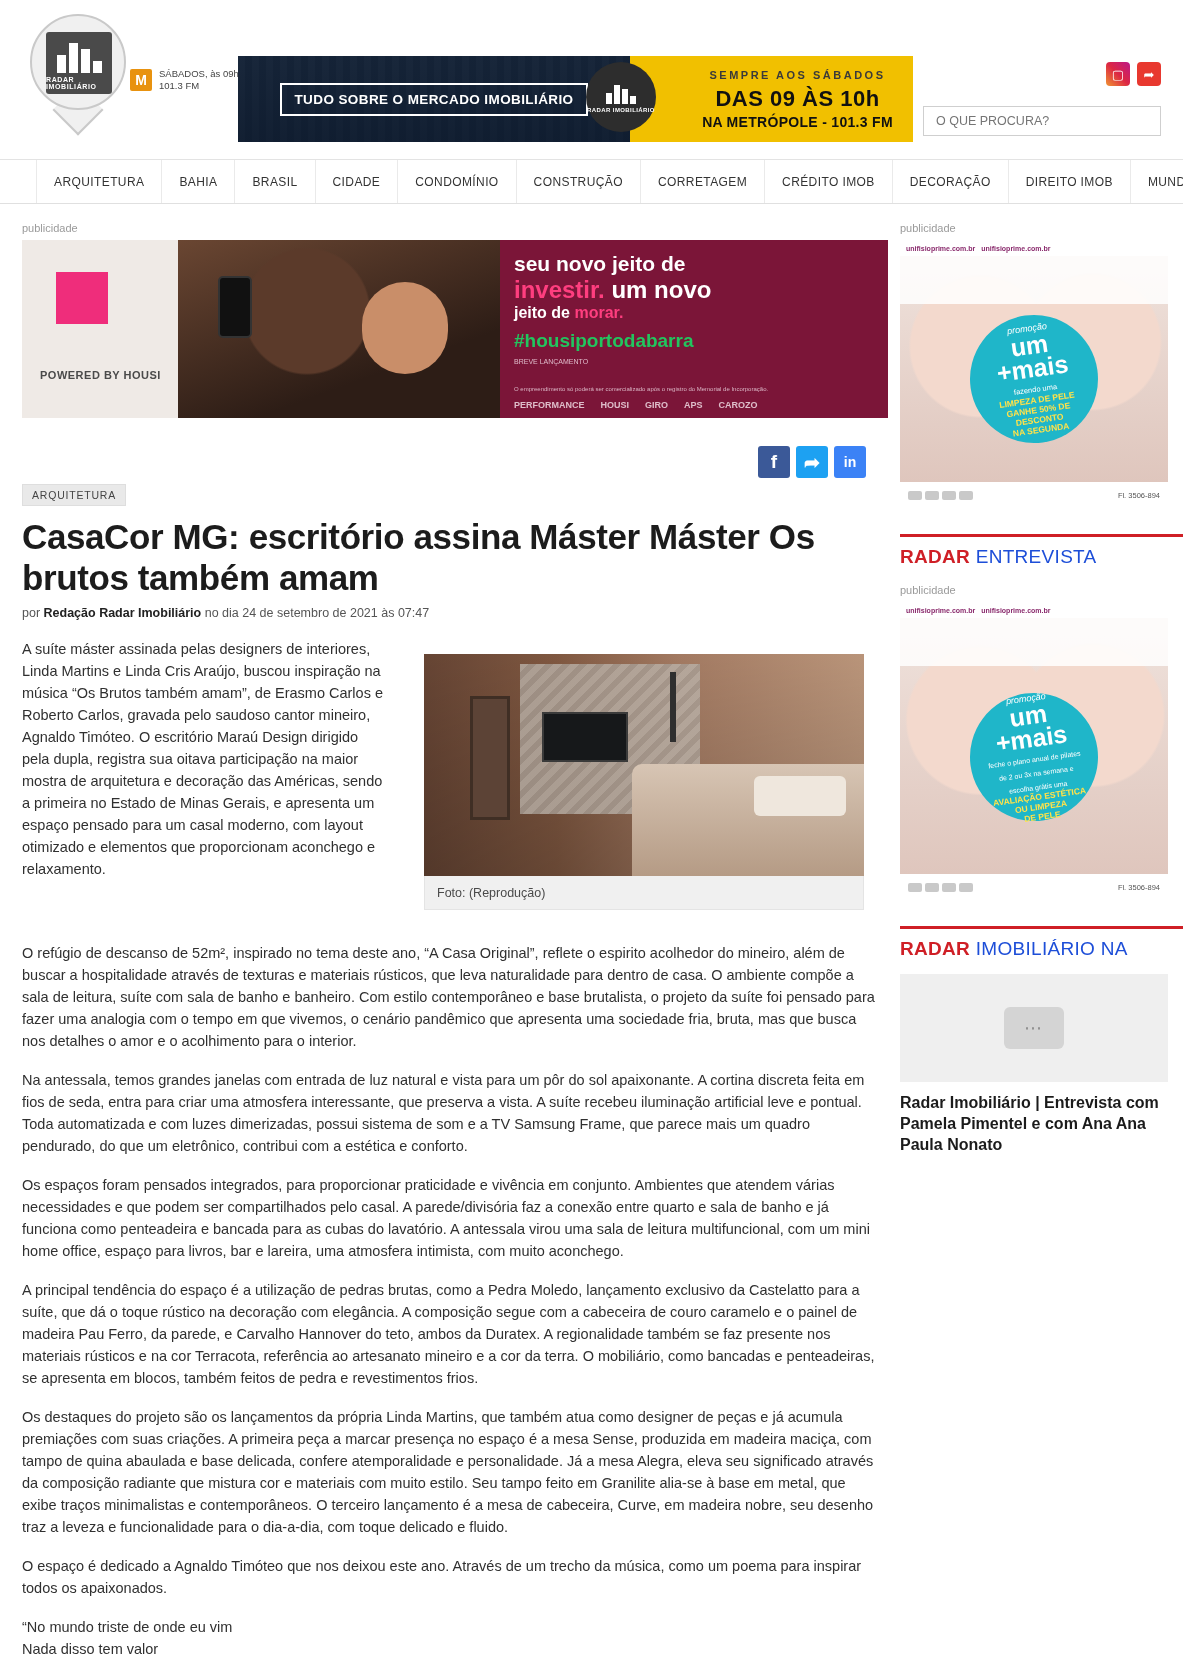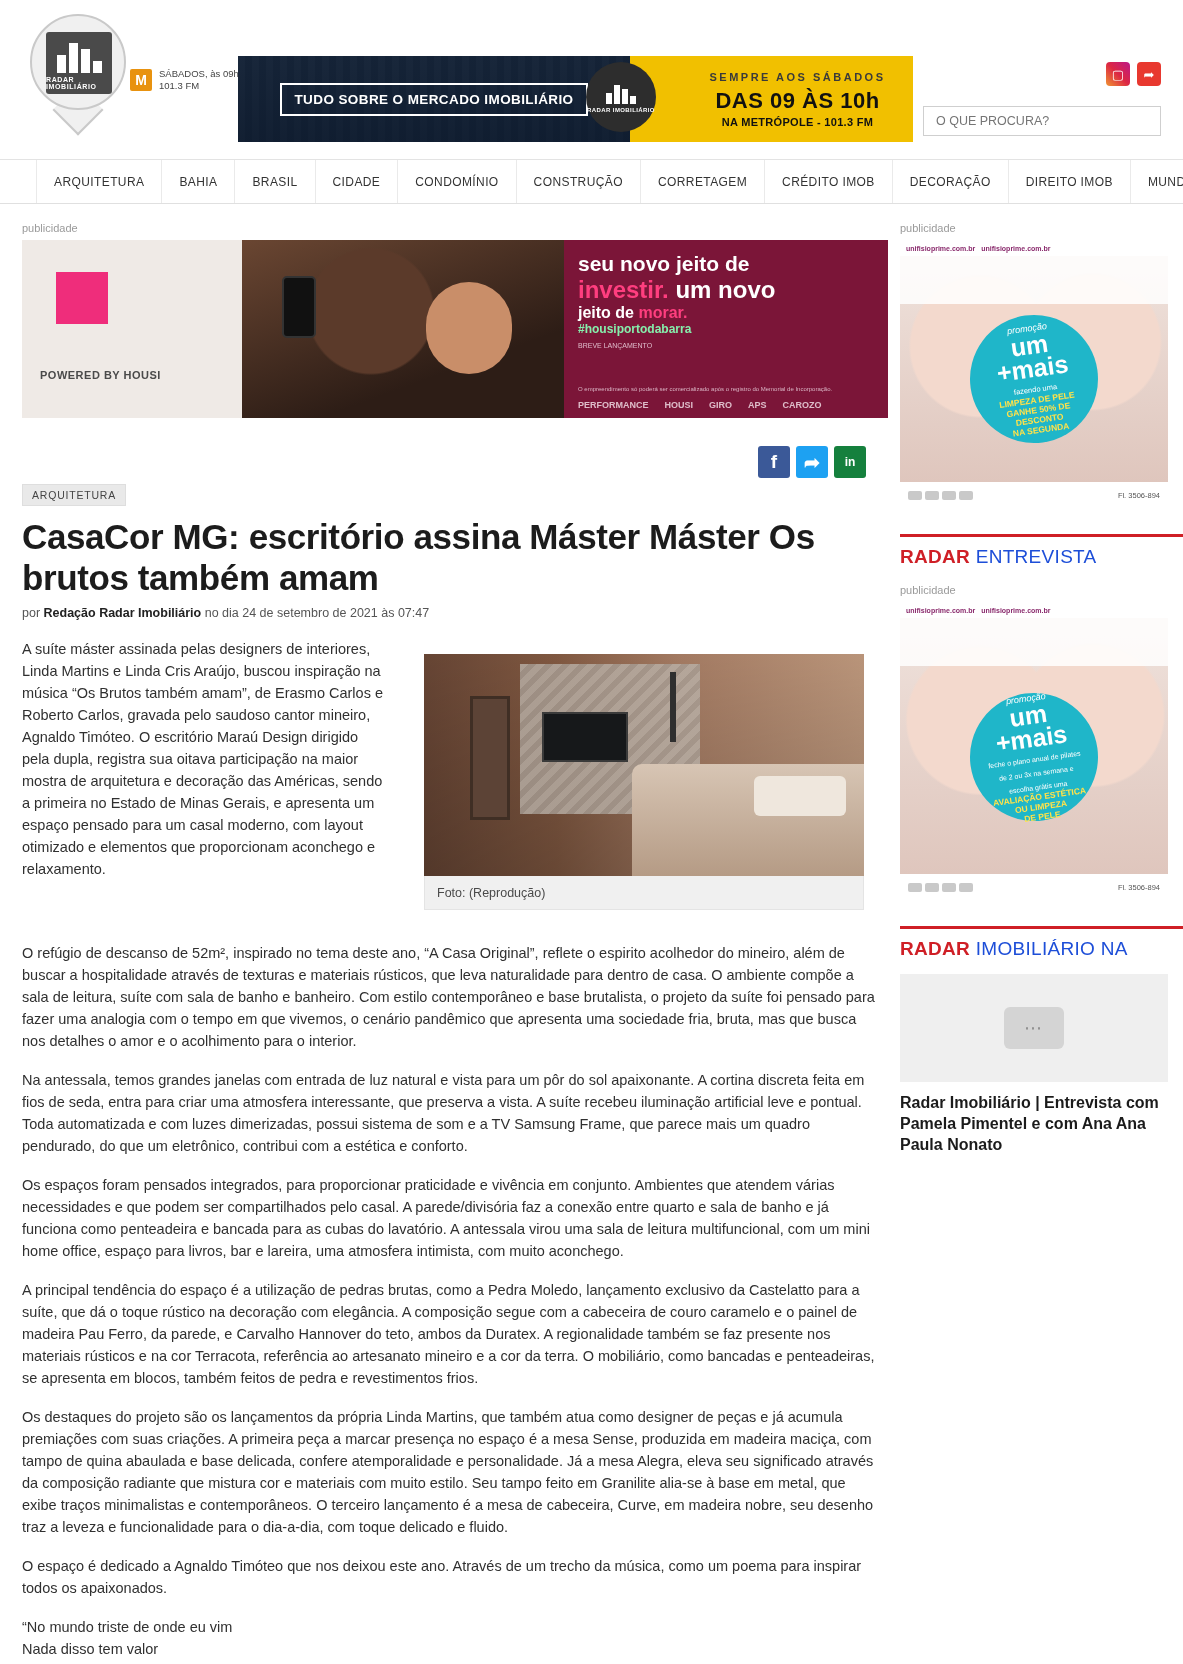--- a/index.html
+++ b/index.html
@@ -143,7 +143,7 @@
   }
   .banner-right .t1 { font-size: 11px; letter-spacing: 2.5px; font-weight: bold; color:#3a3a3a; }
   .banner-right .t2 { font-size: 22px; font-weight: bold; margin-top: 5px; letter-spacing:.5px;}
-  .banner-right .t3 { font-size: 11px; font-weight: bold; margin-top: 2px; letter-spacing:.3px;}
+  .banner-right .t3 { font-size: 14px; font-weight: bold; margin-top: 2px; letter-spacing:.3px;}
 
   .social-top {
     position: absolute; right: 22px; top: 62px;

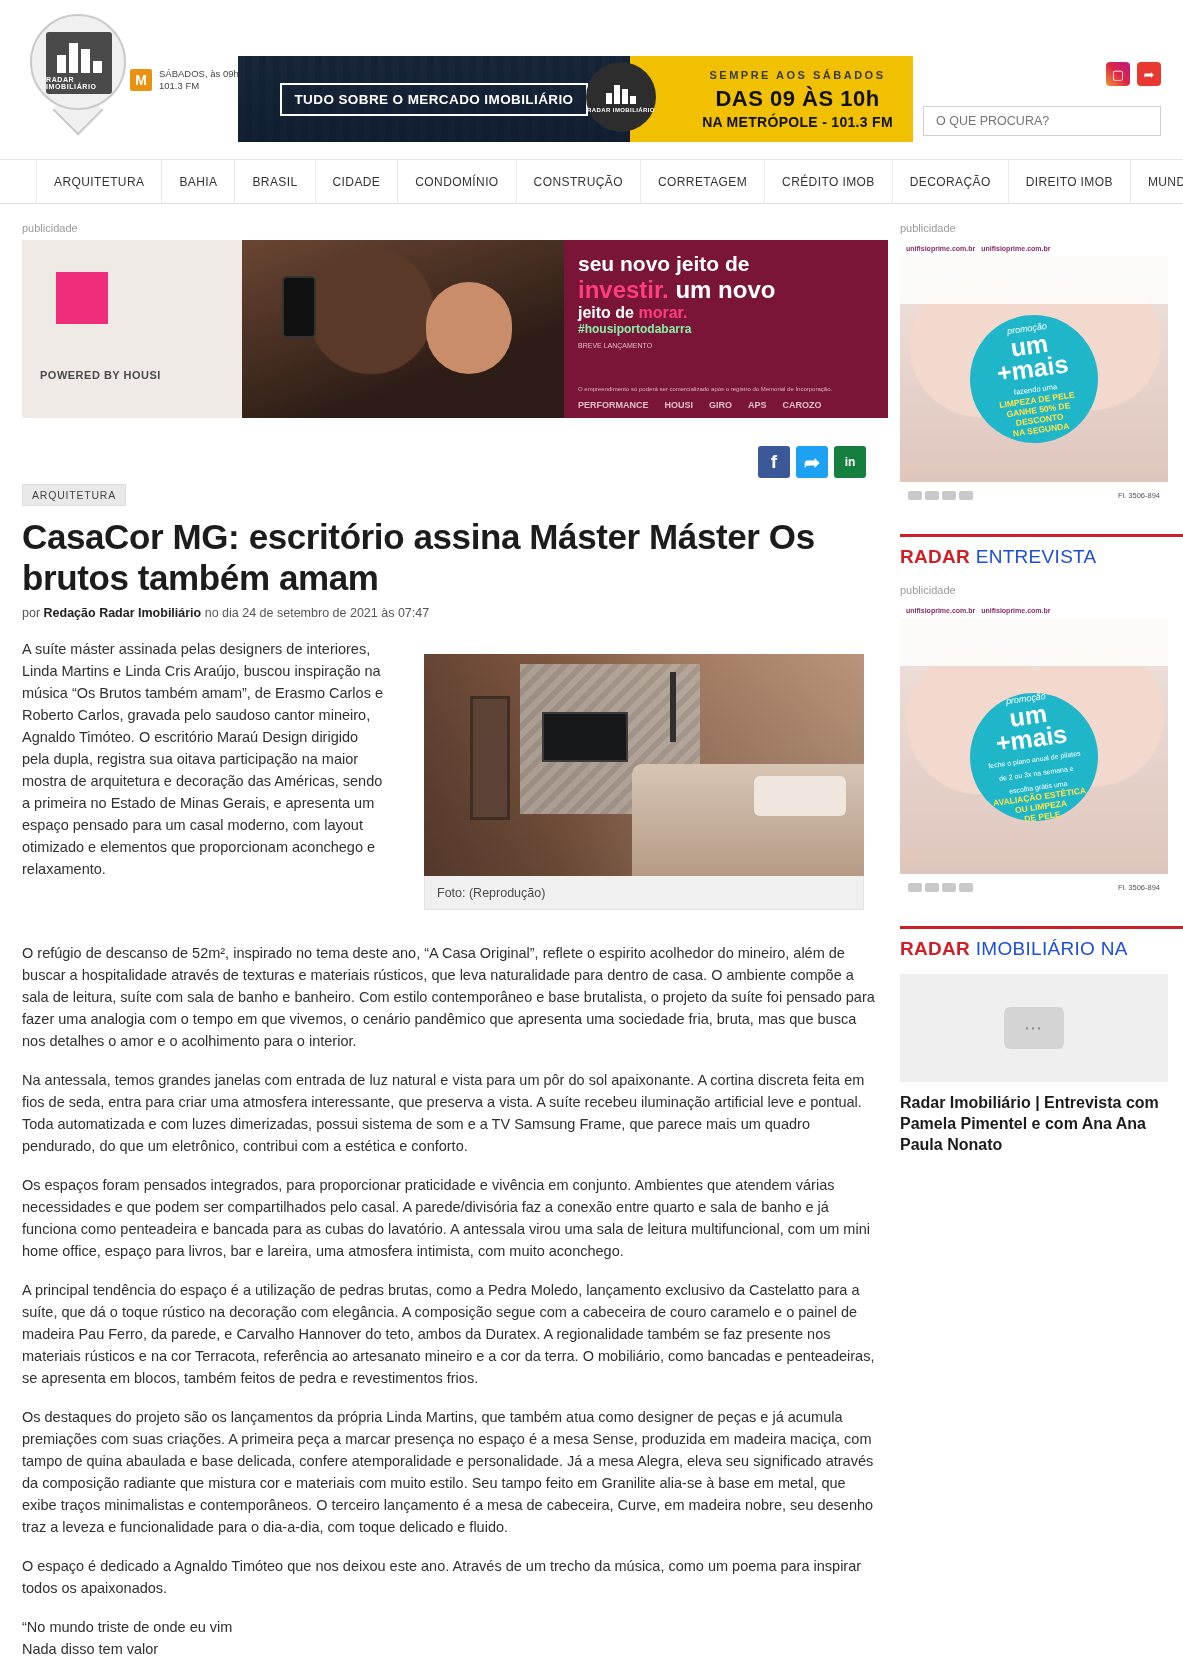--- a/index.html
+++ b/index.html
@@ -242,7 +242,7 @@
   .ad-main .copy .l2 em { color: #ff3e7f; font-style: normal; }
   .ad-main .copy .l3 { font-size: 16px; font-weight: bold; }
   .ad-main .copy .l3 em { color: #ff3e7f; font-style: normal; }
-  .ad-main .copy .tag { color: #86efac; font-size: 12px; font-weight: bold; }
+  .ad-main .copy .tag { color: #22c55e; font-size: 19px; font-weight: bold; margin-top: 8px; }
   .ad-main .copy .small { font-size: 7px; color: #e0bccb; margin-top: 6px; }
   .ad-main .copy .brands {
     position: absolute; left: 14px; bottom: 8px; right: 14px;

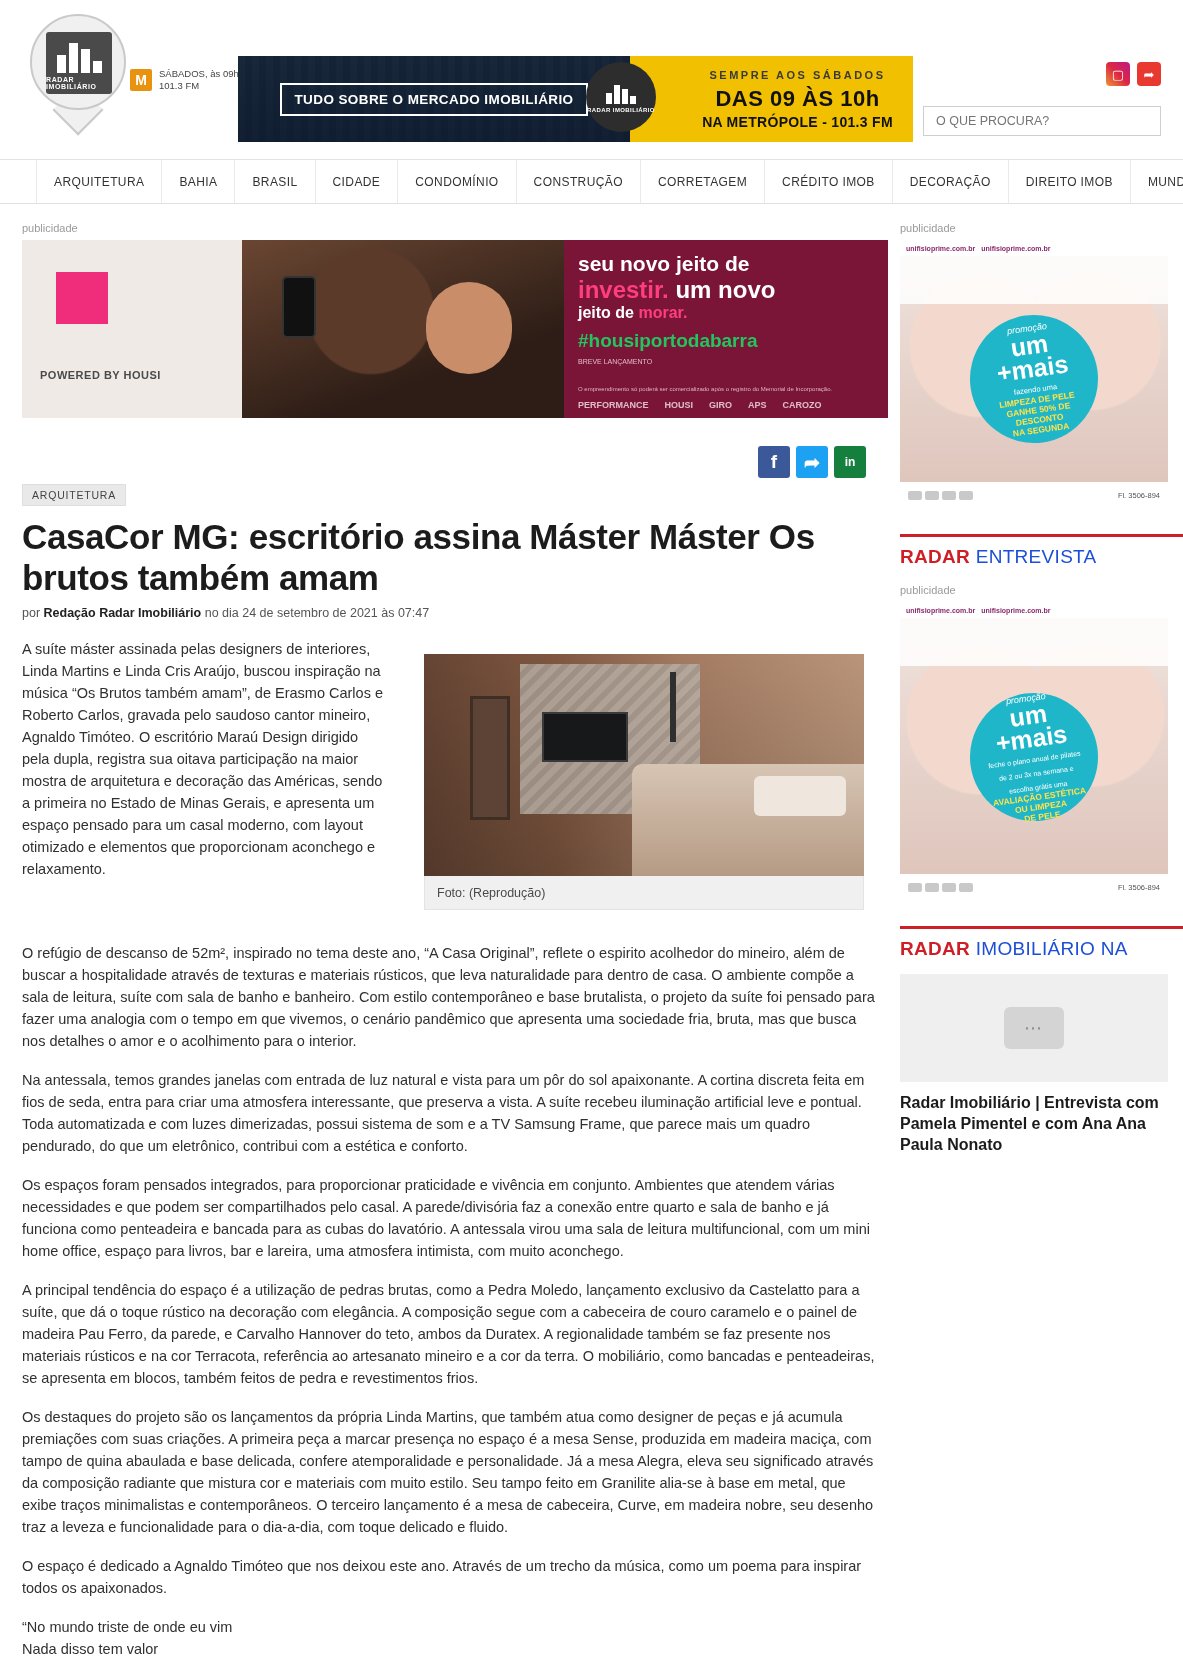--- a/index.html
+++ b/index.html
@@ -203,7 +203,7 @@
     display: flex; overflow: hidden; background: #111;
   }
   .ad-main .housi {
-    width: 220px; background: #efeae6;
+    width: 156px; background: #efeae6;
     position: relative;
     display: flex; align-items: flex-end;
     padding: 0 0 36px 18px;

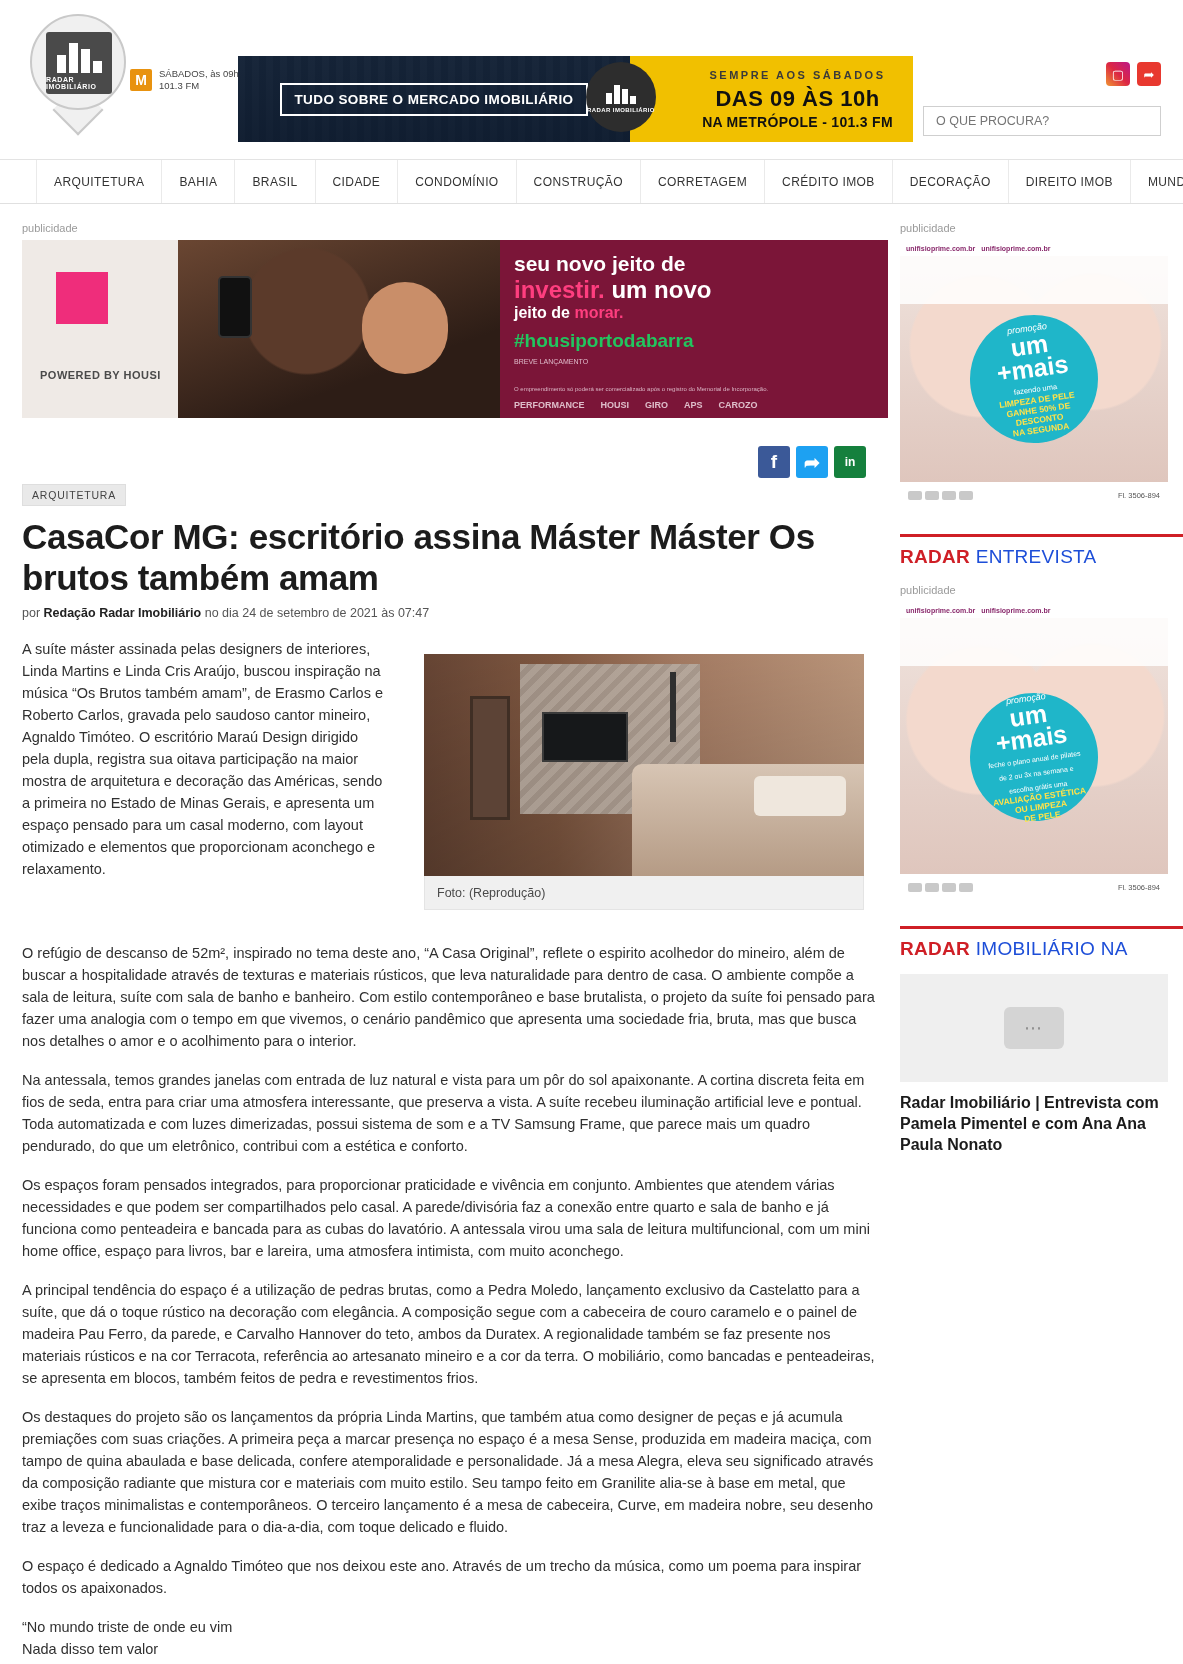--- a/index.html
+++ b/index.html
@@ -267,7 +267,7 @@
   }
   .share.fb { background: #3b5998; }
   .share.tw { background: #1da1f2; }
-  .share.in { background: #15803d; font-size: 12px; }
+  .share.in { background: #3b82f6; font-size: 14px; }
 
   .cat-tag {
     display: inline-block;

